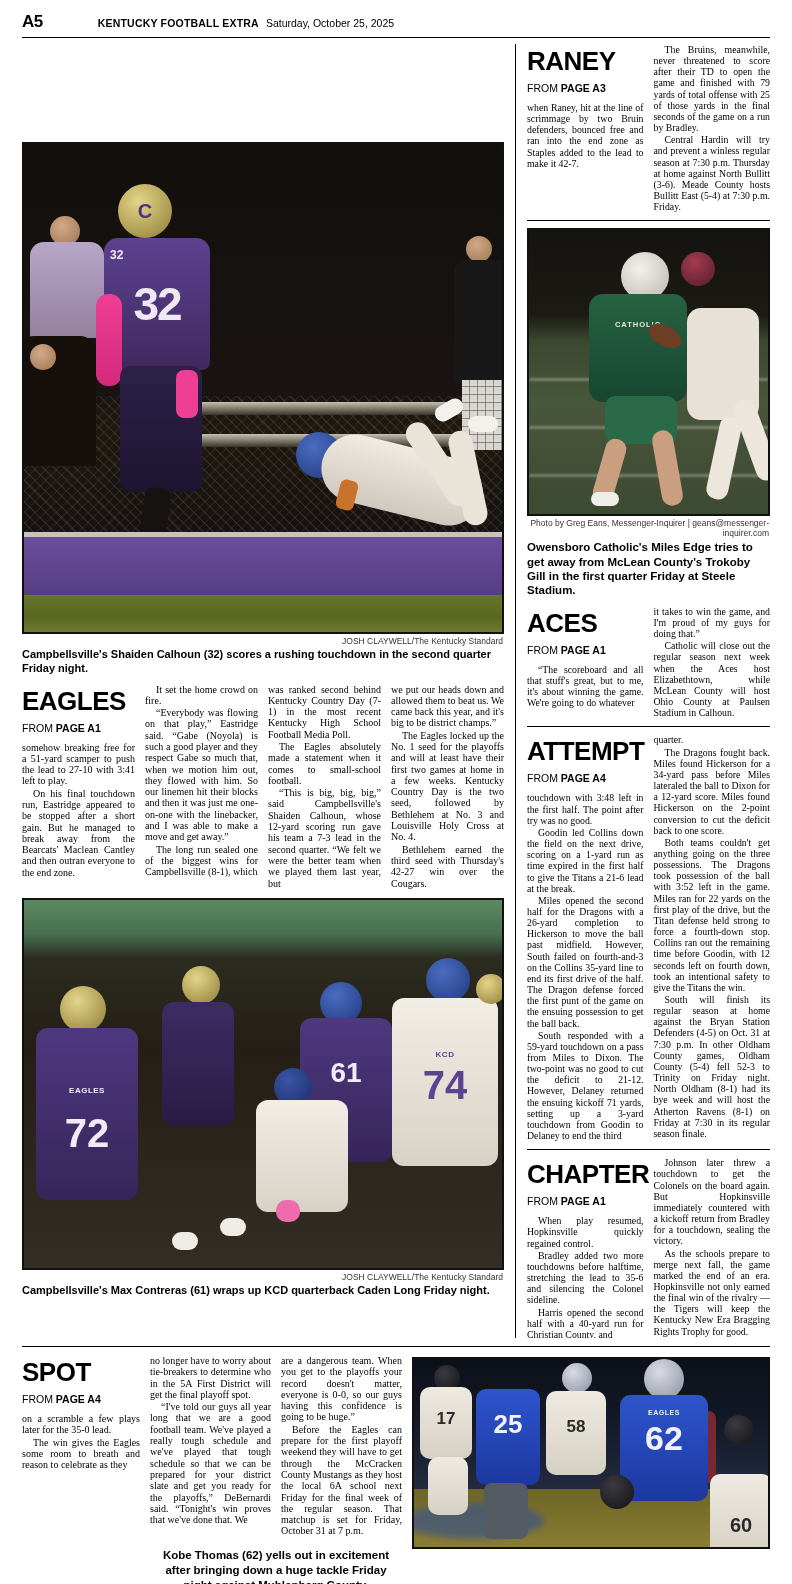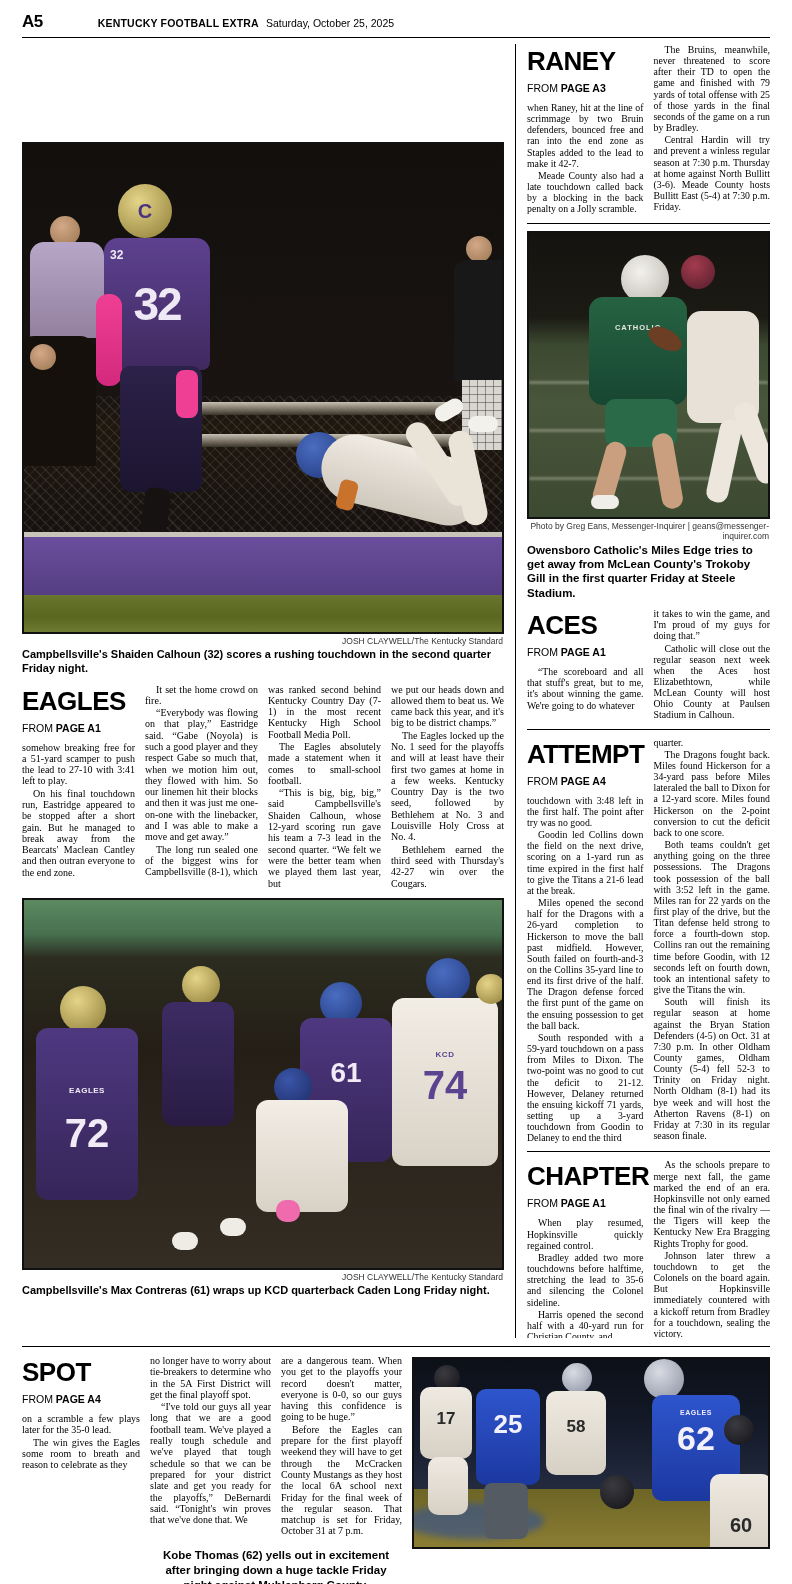--- a/index.html
+++ b/index.html
@@ -219,7 +219,6 @@
             <h2 class="hl">RANEY</h2>
             <p class="from"><span>FROM</span> <b>PAGE A3</b></p>
             <p class="bp">when Raney, hit at the line of scrimmage by two Bruin defenders, bounced free and ran into the end zone as Staples added to the lead to make it 42-7.</p>
-            <p class="bp ind">Meade County also had a late touchdown called back by a blocking in the back penalty on a Jolly scramble.</p>
           </div>
           <div class="c">
             <p class="bp ind">The Bruins, meanwhile, never threatened to score after their TD to open the game and finished with 79 yards of total offense with 25 of those yards in the final seconds of the game on a run by Bradley.</p>

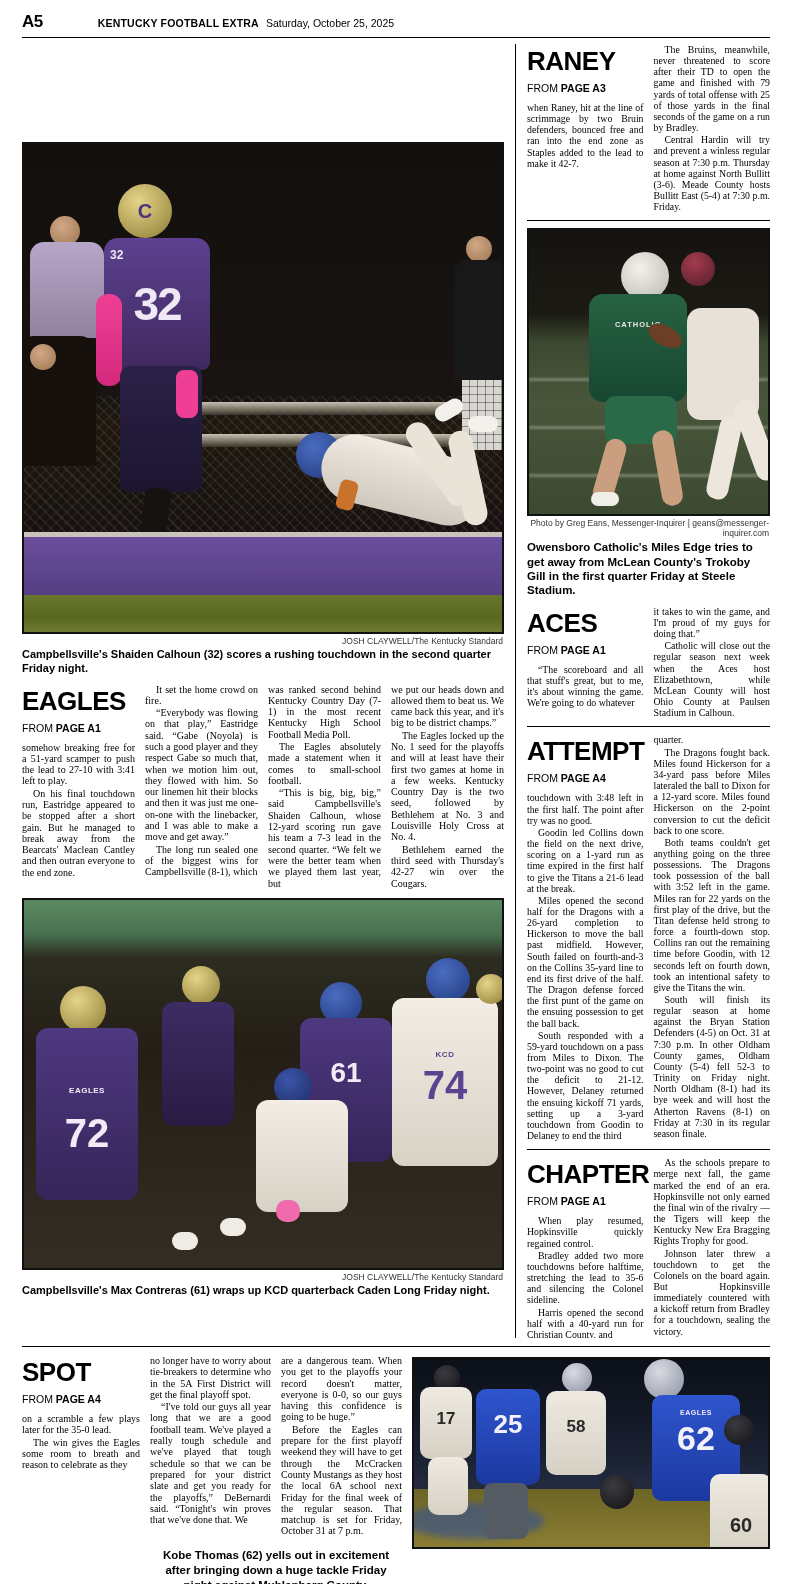--- a/index.html
+++ b/index.html
@@ -297,8 +297,8 @@
             <p class="bp ind">Harris opened the second half with a 40-yard run for Christian County, and</p>
           </div>
           <div class="c">
+            <p class="bp ind">Johnson later threw a touchdown to get the Colonels on the board again. But Hopkinsville immediately countered with a kickoff return from Bradley for a touchdown, sealing the victory.</p>
             <p class="bp ind">As the schools prepare to merge next fall, the game marked the end of an era. Hopkinsville not only earned the final win of the rivalry — the Tigers will keep the Kentucky New Era Bragging Rights Trophy for good.</p>
-            <p class="bp ind">Johnson later threw a touchdown to get the Colonels on the board again. But Hopkinsville immediately countered with a kickoff return from Bradley for a touchdown, sealing the victory.</p>
           </div>
         </div>
       </section>

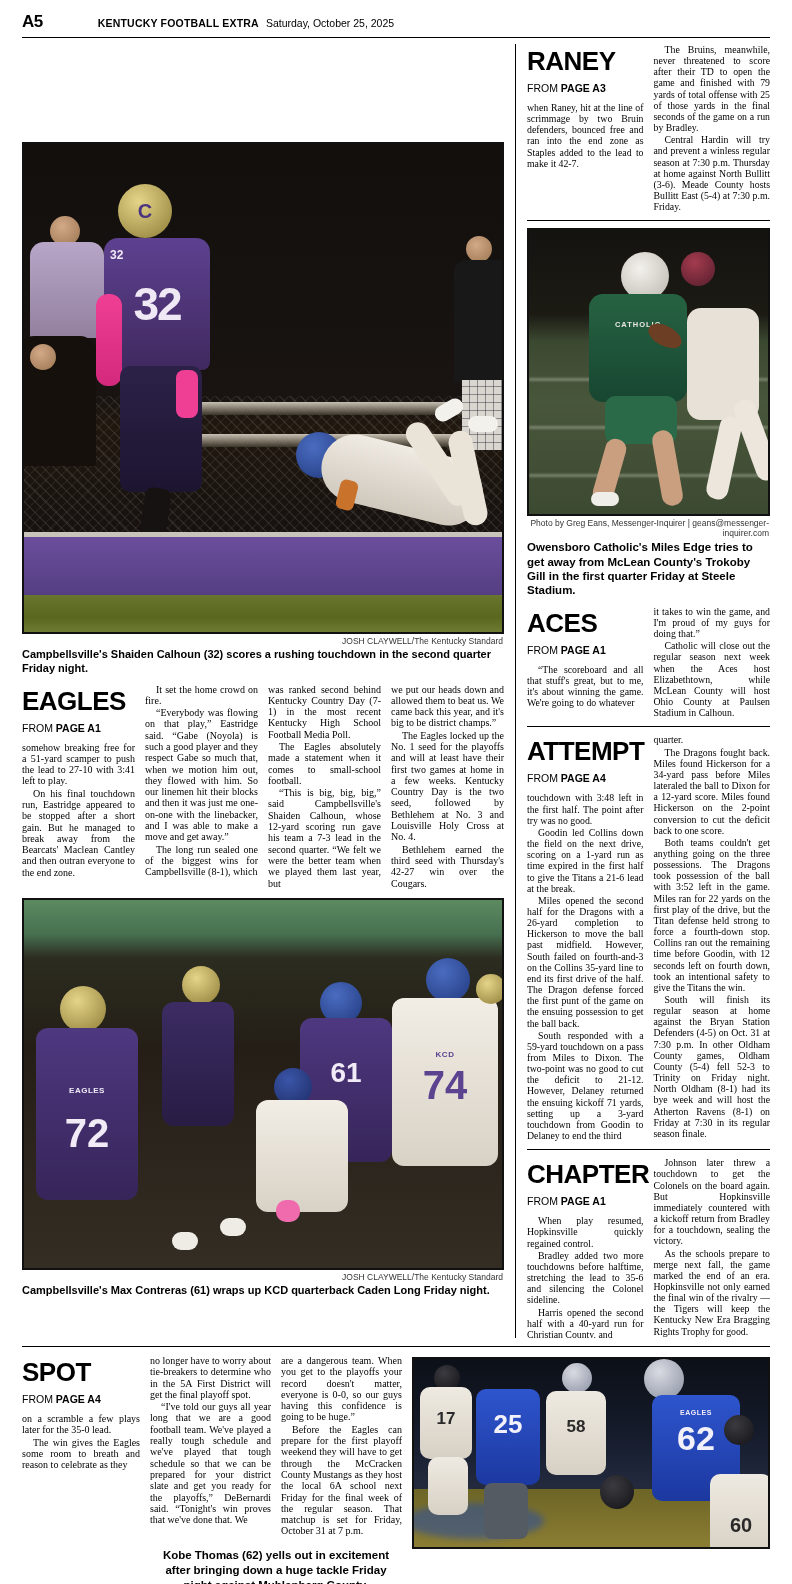--- a/index.html
+++ b/index.html
@@ -348,7 +348,7 @@
       </div>
       <div class="abs" style="left:266px;top:52px;width:36px;height:72px;border-radius:8px;background:#7a2730;"></div>
       <div class="helmet silverhelm" style="left:230px;top:0;width:40px;height:40px;"></div>
-      <div class="abs bj" style="left:206px;top:36px;width:88px;height:106px;margin-left:32px;">
+      <div class="abs bj" style="left:206px;top:36px;width:88px;height:106px;">
         <span class="jteam" style="top:14px;font-size:7px;">EAGLES</span>
         <span class="bnum" style="top:24px;font-size:34px;">62</span>
       </div>

